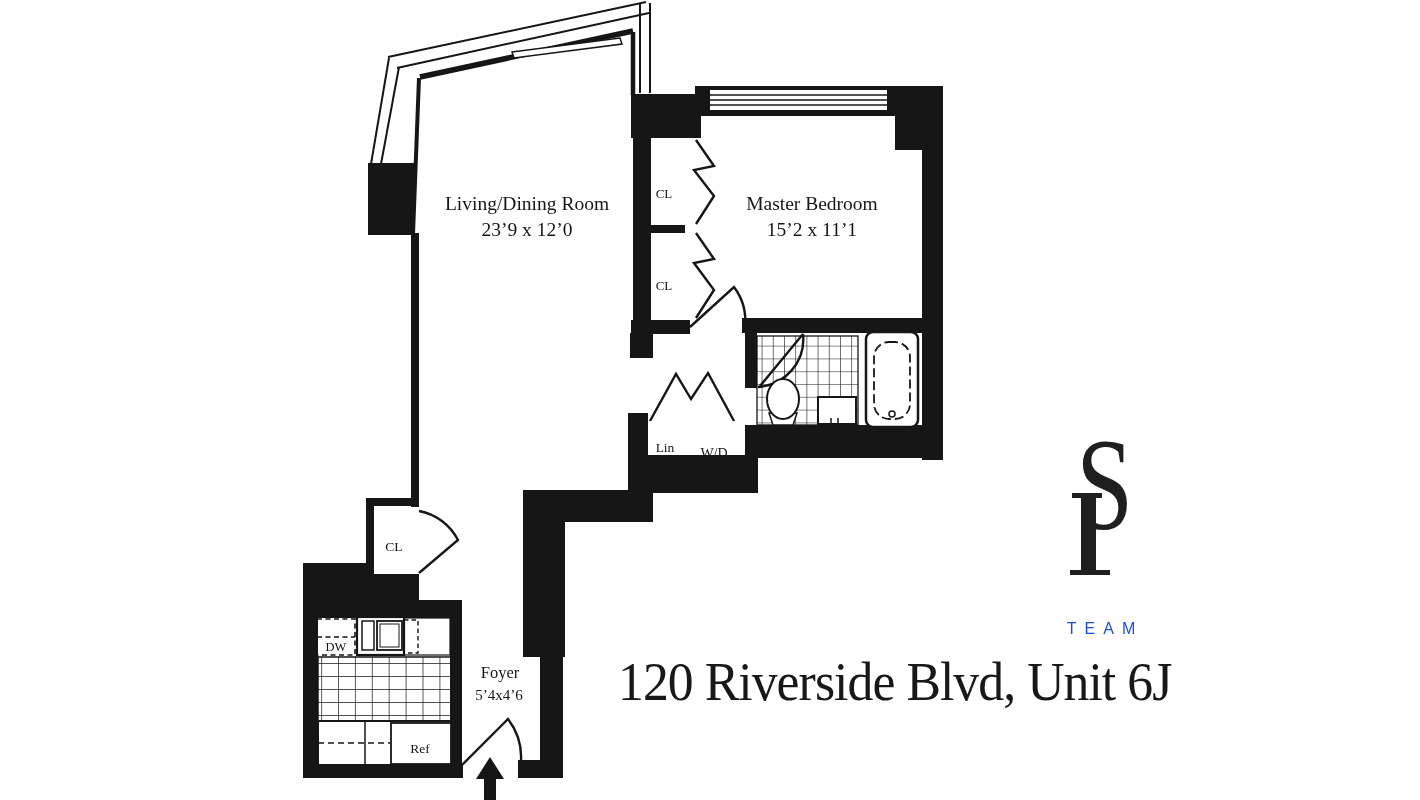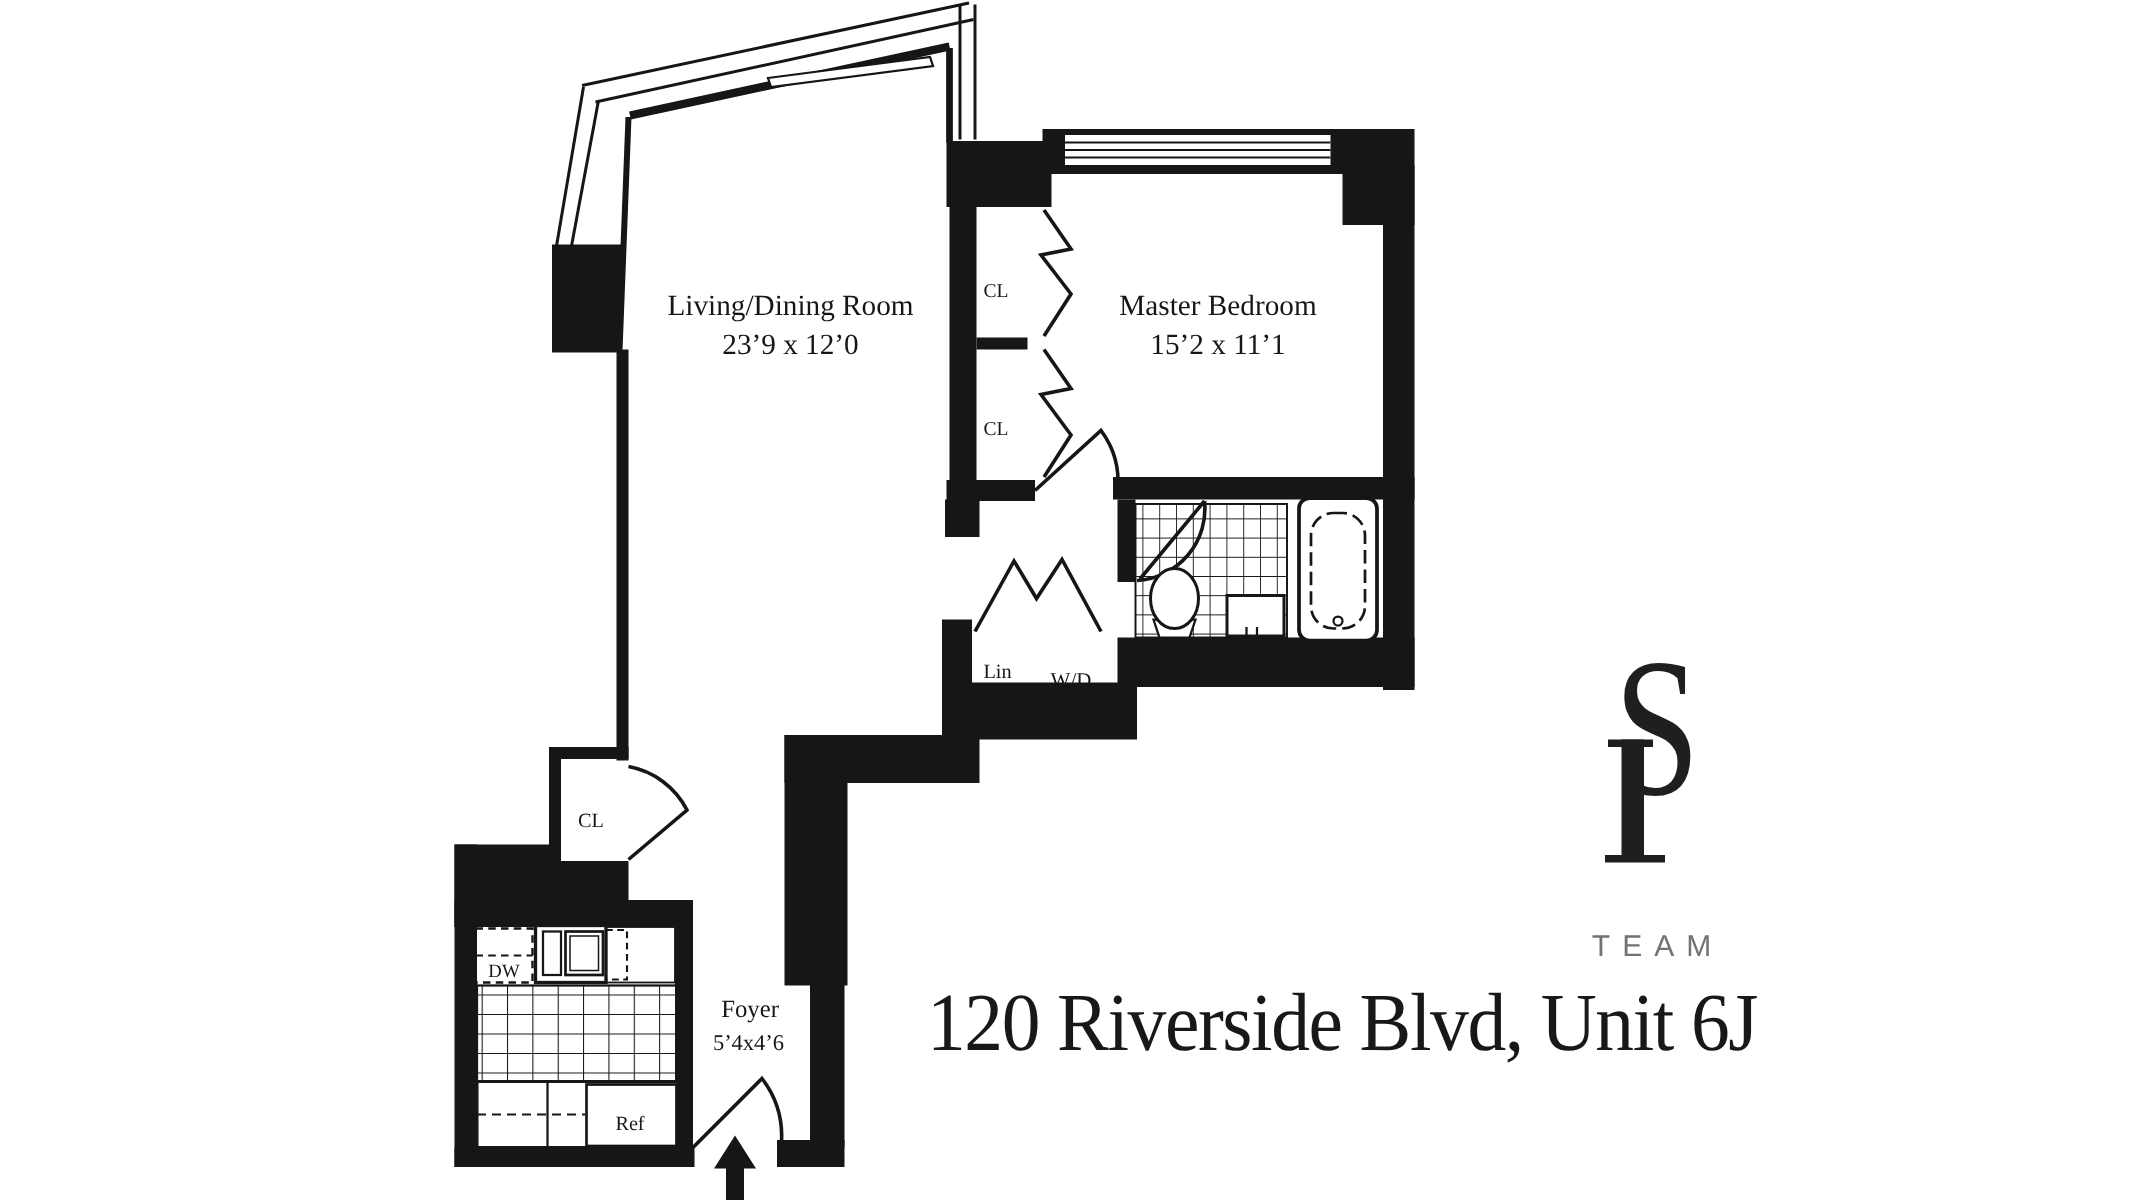--- a/index.html
+++ b/index.html
@@ -19,7 +19,7 @@
   .team-line1{position:absolute;left:0;top:165px;width:210px;text-align:center;
           font-family:"Liberation Sans",sans-serif;font-size:21px;letter-spacing:4px;white-space:nowrap;}
   .team-line2{position:absolute;left:0;top:195px;width:210px;text-align:center;
-          font-family:"Liberation Sans",sans-serif;font-size:20px;letter-spacing:8px;color:#737373;}
+          font-family:"Liberation Sans",sans-serif;font-size:16px;letter-spacing:8px;color:#1d4ed8;}
   
   .address{position:absolute;left:618px;top:650px;font-family:"Liberation Serif",serif;
           font-size:55px;color:#181818;letter-spacing:-1px;white-space:nowrap;

